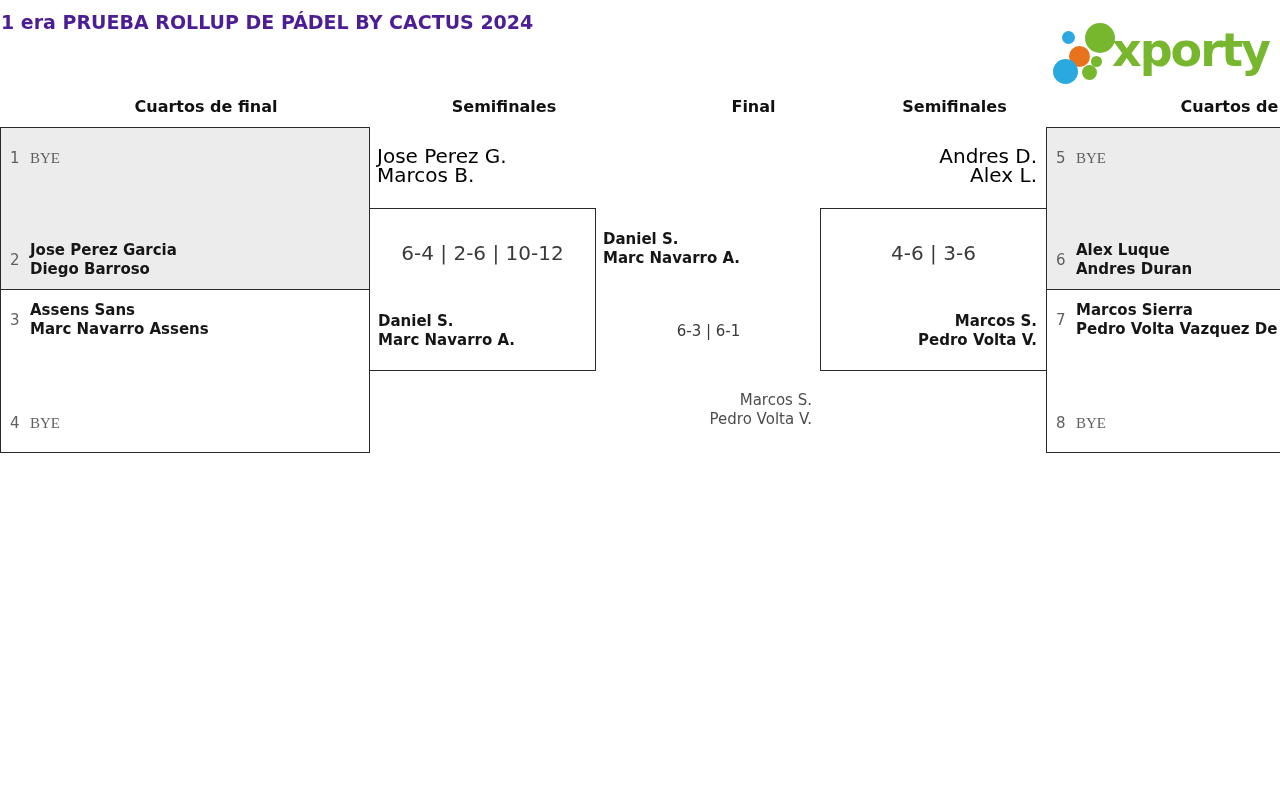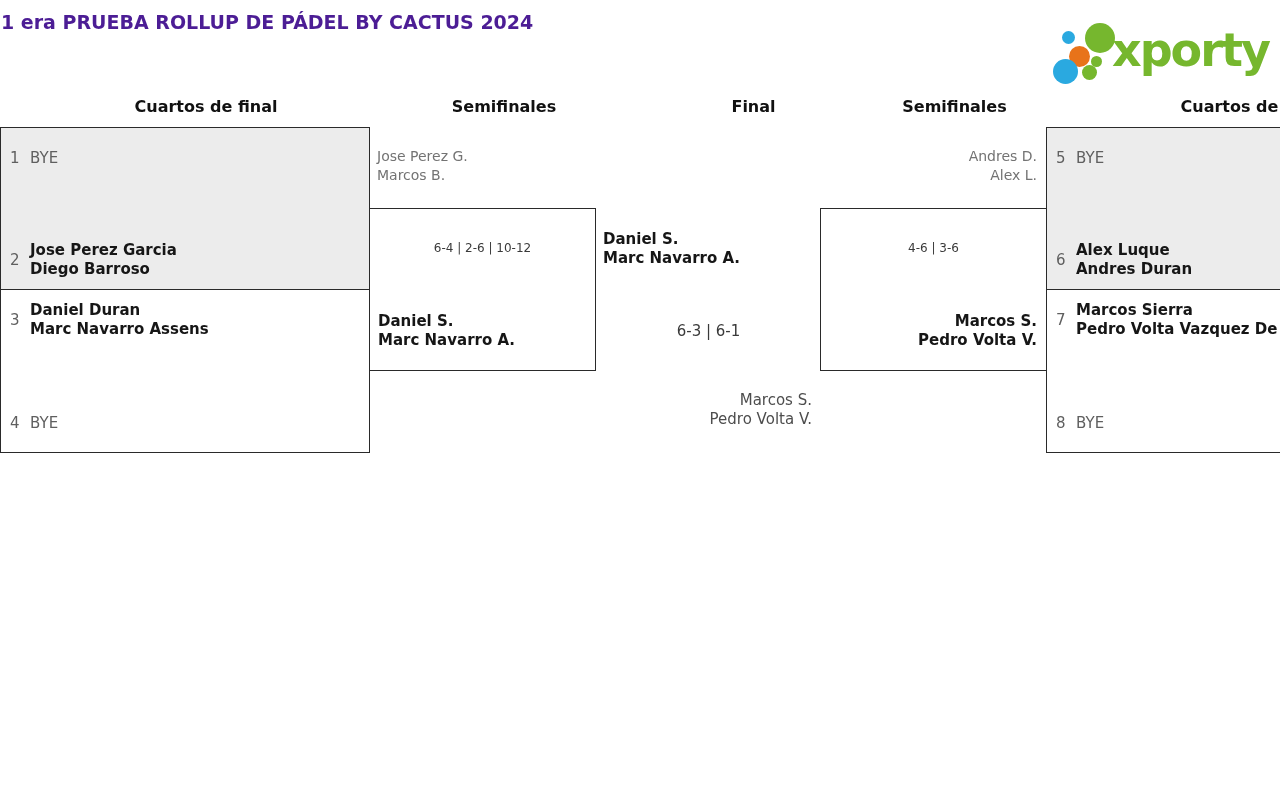--- a/index.html
+++ b/index.html
@@ -45,7 +45,7 @@
   .slot-bottom { bottom:10px; }
   .seed { flex:none; width:13px; margin-right:7px; font-size:15px; color:#5f5f5f; }
   .team { font-size:15px; font-weight:bold; color:#161616; line-height:19px; white-space:nowrap; }
-  .team.bye { font-weight:normal; color:#5f5f5f; }
+  .team.bye { font-weight:normal; color:#5f5f5f;font-family:Liberation Serif, serif; }
 
   
   .sf-box { position:absolute; top:208px; width:227px; height:163px;

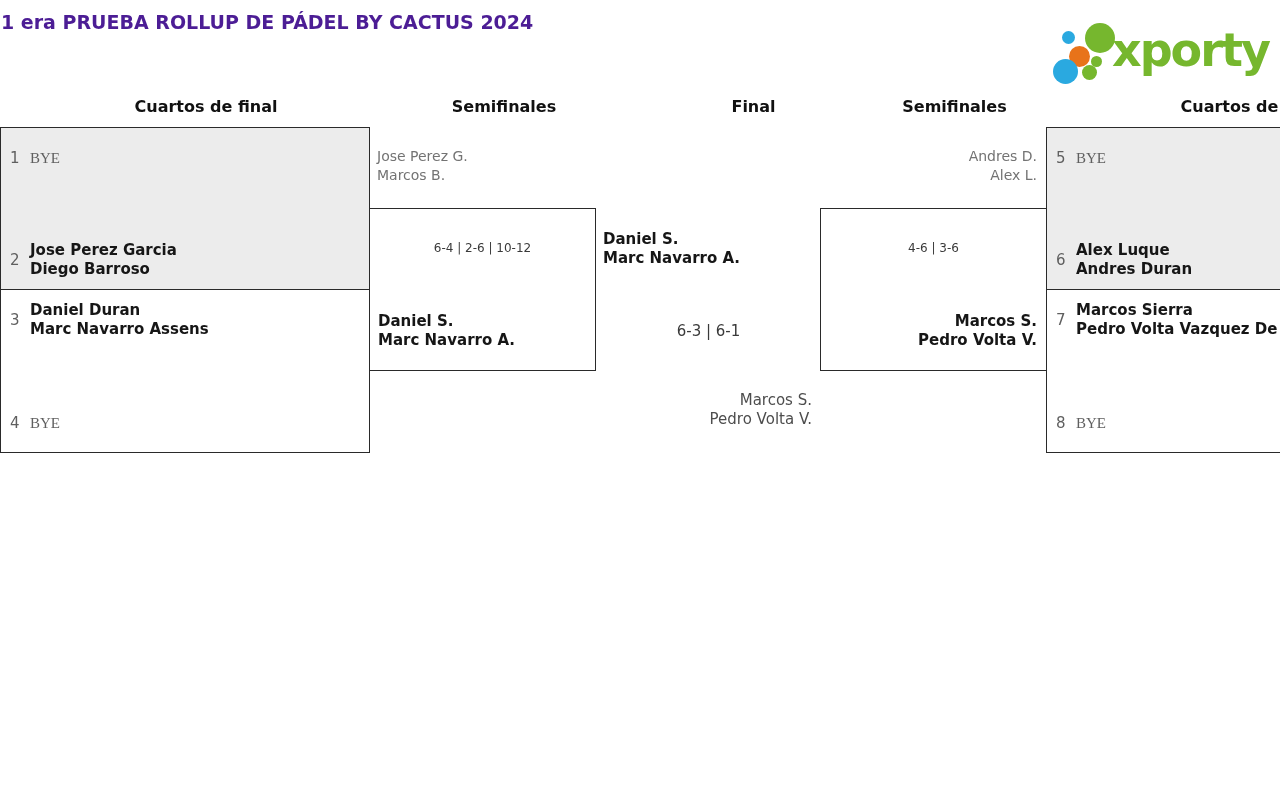--- a/index.html
+++ b/index.html
@@ -58,7 +58,7 @@
                color:#161616; line-height:19px; white-space:nowrap; }
   .sf-winner.al  { left:8px; }
   .sf-winner.ar  { right:9px; text-align:right; }
-  .sf-label { position:absolute; top:147px; font-size:14px; color:#737373;
+  .sf-label { position:absolute; top:147px; font-size:20px; color:#000000;
               line-height:19px; white-space:nowrap; }
   .sf-label-left  { left:377px; }
   .sf-label-right { left:821px; width:216px; text-align:right; }

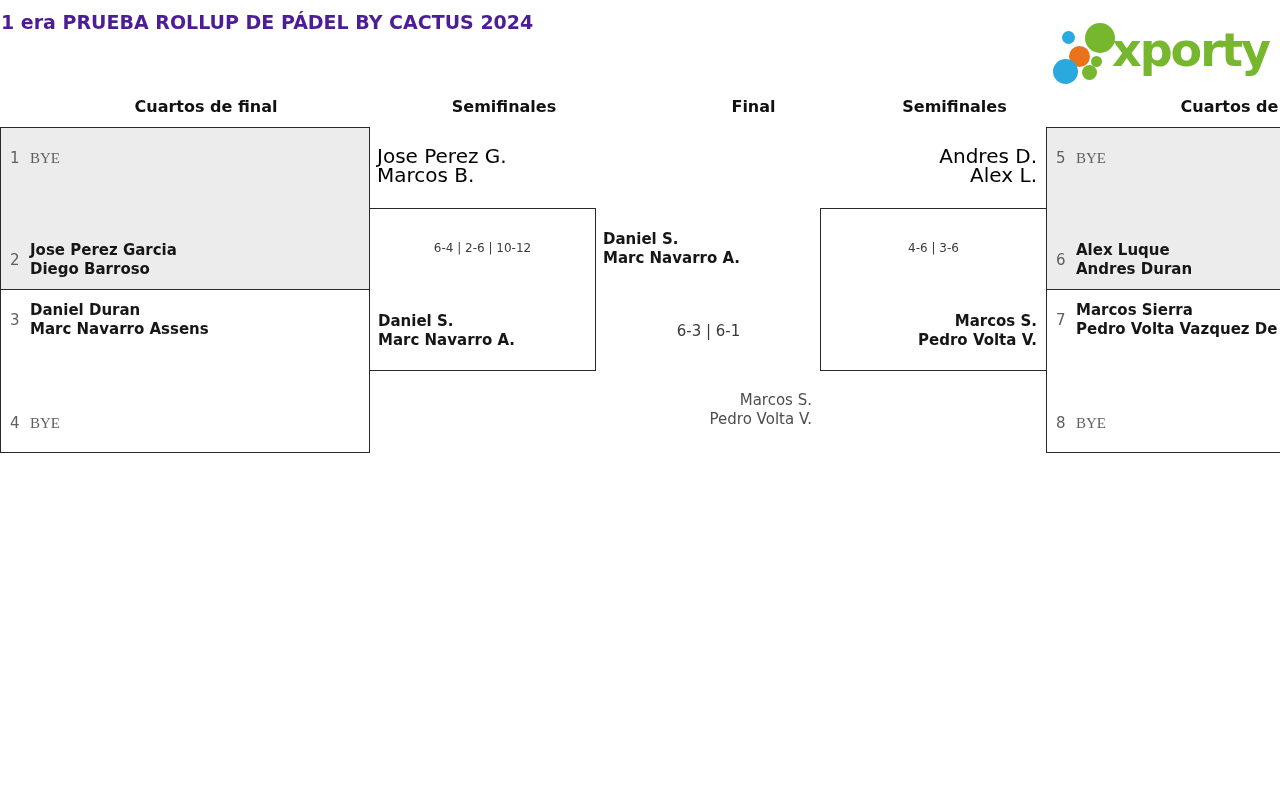--- a/index.html
+++ b/index.html
@@ -53,7 +53,7 @@
   .sf-box-left  { left:369px; }
   .sf-box-right { left:820px; }
   .sf-score { position:absolute; top:32px; left:0; right:0; text-align:center;
-              font-size:12px; color:#3a3a3a; white-space:nowrap; }
+              font-size:20px; color:#3a3a3a; white-space:nowrap; }
   .sf-winner { position:absolute; bottom:20px; font-size:15px; font-weight:bold;
                color:#161616; line-height:19px; white-space:nowrap; }
   .sf-winner.al  { left:8px; }

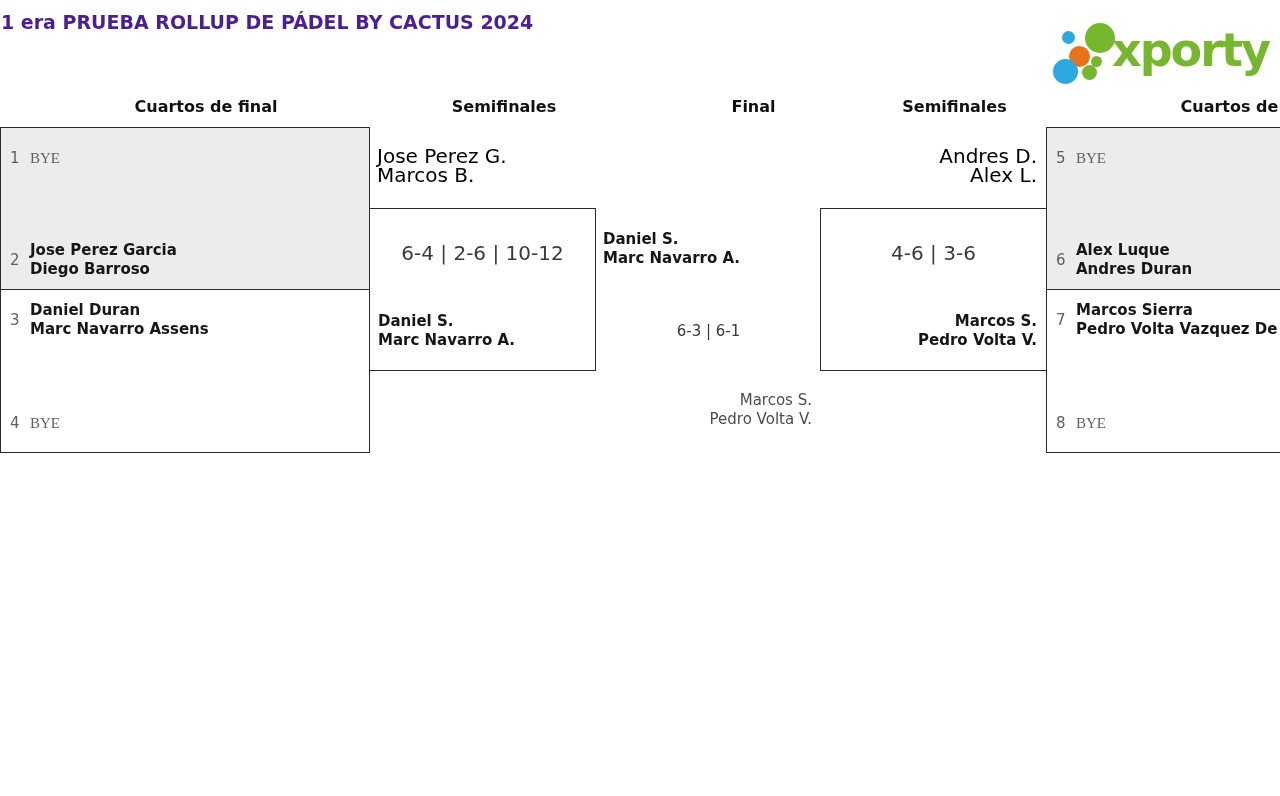--- a/index.html
+++ b/index.html
@@ -114,7 +114,7 @@
       <div class="slot slot-top">
         <span class="seed">3</span>
         <div class="team">
-          <div>Daniel Duran</div>
+          <div>Assens Sans</div>
           <div>Marc Navarro Assens</div>
         </div>
       </div>

